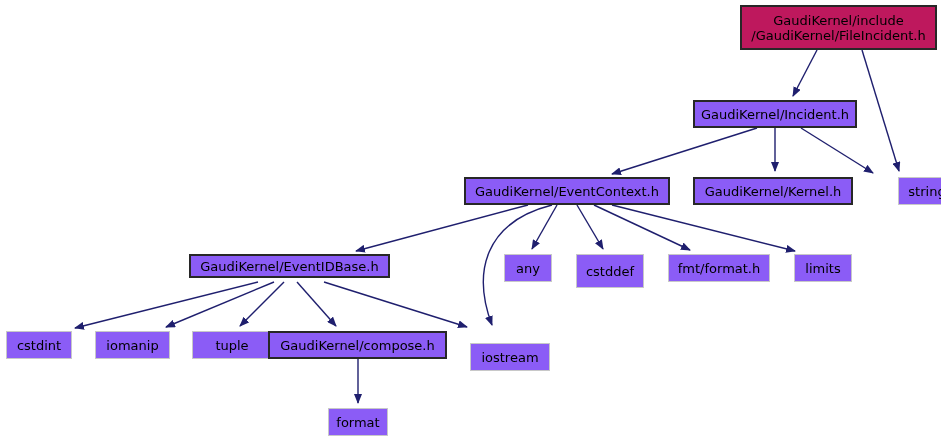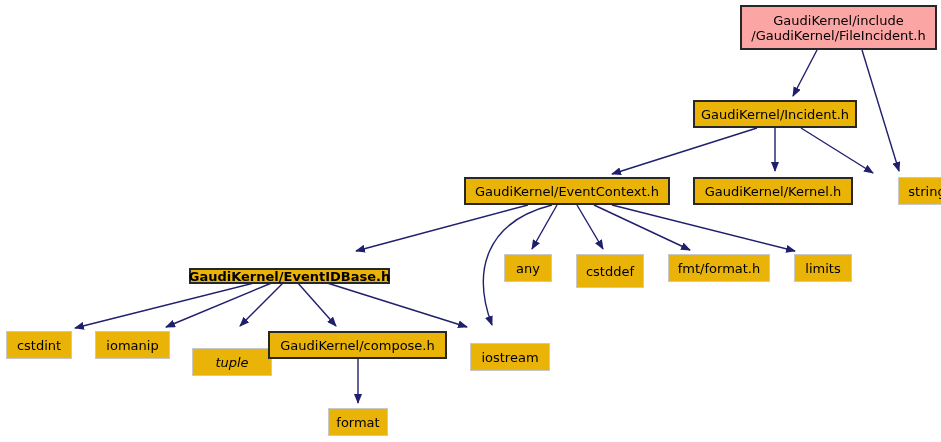--- a/index.html
+++ b/index.html
@@ -45,7 +45,7 @@
   }
   .node.root {
     border: 2px solid #272727;
-    background: #fca5a5;
+    background: #be185d;
   }
 </style>
 </head>

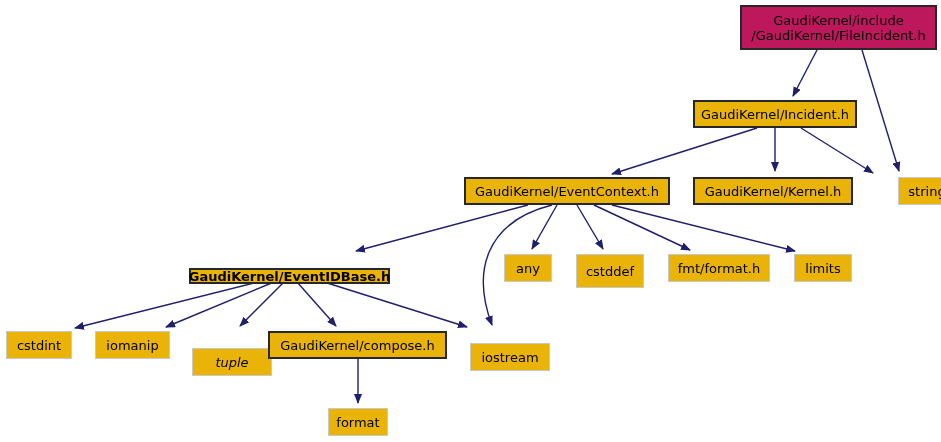--- a/index.html
+++ b/index.html
@@ -32,7 +32,7 @@
     align-items: center;
     justify-content: center;
     text-align: center;
-    background: #eab308;
+    background: #8b5cf6;
     border: 1px solid #c8c8c8;
     color: #000000;
     font-size: 13px;

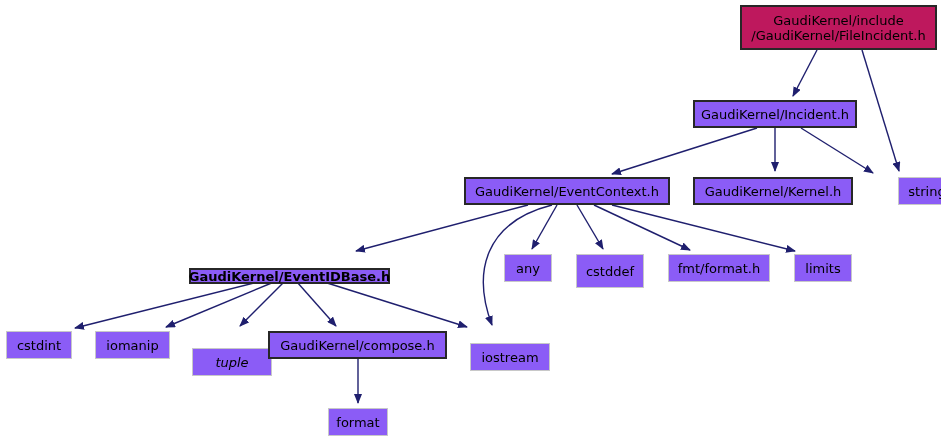--- a/index.html
+++ b/index.html
@@ -85,7 +85,7 @@
       <div class="node bold" style="left: 464px; top: 177px; width: 206px; height: 28px;">GaudiKernel/EventContext.h</div>
       <div class="node bold" style="left: 693px; top: 177px; width: 160px; height: 28px;">GaudiKernel/Kernel.h</div>
       <div class="node light" style="left: 898px; top: 177px; width: 58px; height: 28px;">string</div>
-      <div class="node bold" style="left: 189px; top: 268px; width: 201px; height: 16px; font-weight: bold;">GaudiKernel/EventIDBase.h</div>
+      <div class="node bold" style="left: 189px; top: 254px; width: 201px; height: 24px;">GaudiKernel/EventIDBase.h</div>
       <div class="node light" style="left: 504px; top: 254px; width: 48px; height: 28px;">any</div>
       <div class="node light" style="left: 576px; top: 254px; width: 68px; height: 34px;">cstddef</div>
       <div class="node light" style="left: 668px; top: 254px; width: 102px; height: 28px;">fmt/format.h</div>

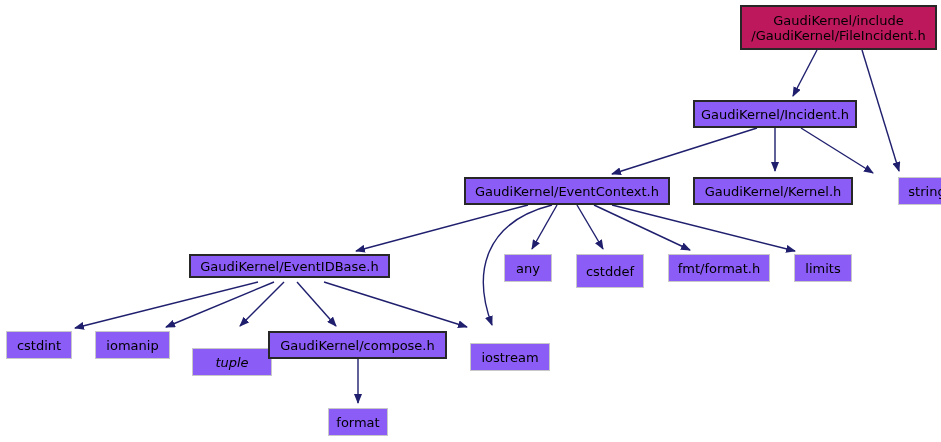--- a/index.html
+++ b/index.html
@@ -92,7 +92,7 @@
       <div class="node light" style="left: 794px; top: 254px; width: 58px; height: 28px;">limits</div>
       <div class="node light" style="left: 6px; top: 331px; width: 66px; height: 28px;">cstdint</div>
       <div class="node light" style="left: 95px; top: 331px; width: 75px; height: 28px;">iomanip</div>
-      <div class="node light" style="left: 192px; top: 348px; width: 80px; height: 28px; font-style: italic;">tuple</div>
+      <div class="node light" style="left: 192px; top: 331px; width: 80px; height: 28px;">tuple</div>
       <div class="node bold" style="left: 268px; top: 331px; width: 179px; height: 28px;">GaudiKernel/compose.h</div>
       <div class="node light" style="left: 470px; top: 343px; width: 80px; height: 28px;">iostream</div>
       <div class="node light" style="left: 328px; top: 408px; width: 60px; height: 28px;">format</div>

